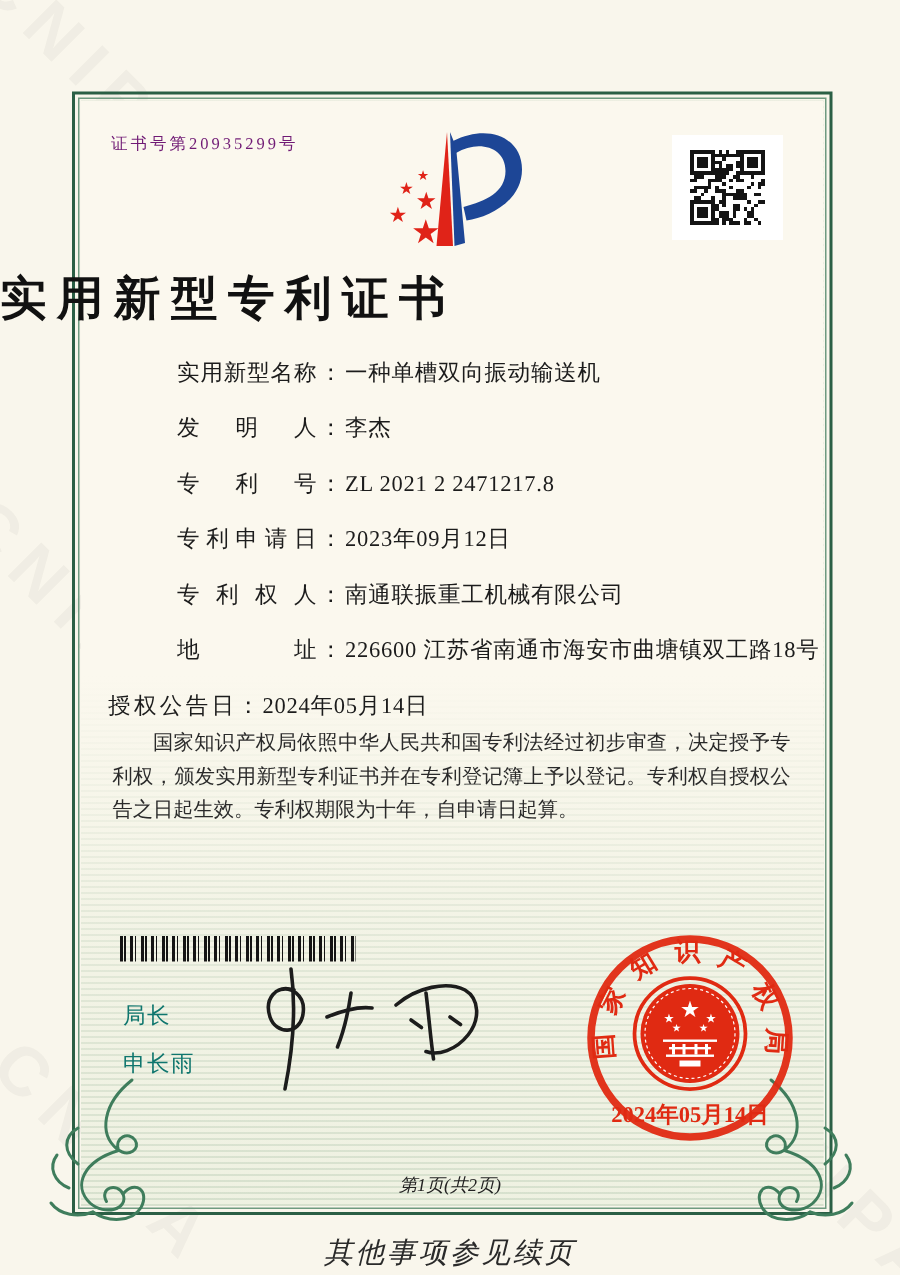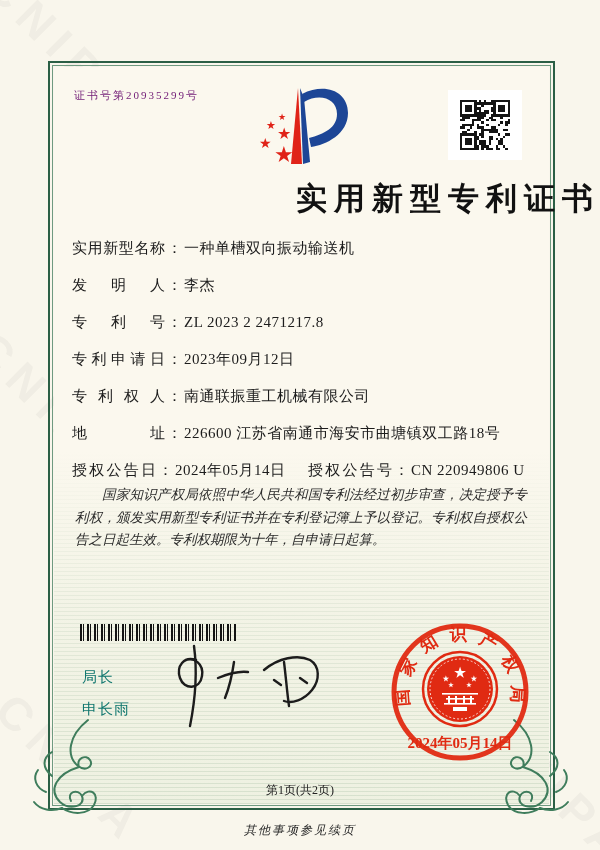--- a/index.html
+++ b/index.html
@@ -30,7 +30,7 @@
   .qr-box { position:absolute; left:448px; top:90px; width:74px; height:70px; background:#fff;
             display:flex; align-items:center; justify-content:center; }
 
-  .title { position:absolute; left:0; top:178px; width:100%; text-align:right;
+  .title { position:absolute; left:0; top:178px; width:100%; text-align:left;
            font-size:31px; font-weight:bold; color:#111; letter-spacing:7px; }
 
   .frow { position:absolute; left:72px; font-size:15px; color:#1c1c1c; white-space:nowrap; }

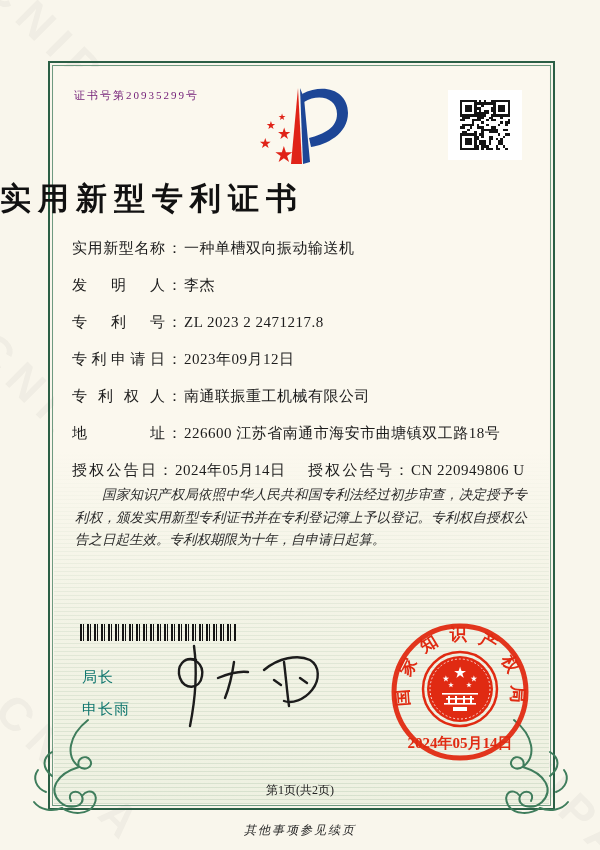--- a/index.html
+++ b/index.html
@@ -34,7 +34,7 @@
            font-size:31px; font-weight:bold; color:#111; letter-spacing:7px; }
 
   .frow { position:absolute; left:72px; font-size:15px; color:#1c1c1c; white-space:nowrap; }
-  .flabel { display:inline-block; width:93px; text-align:justify; text-align-last:justify; }
+  .flabel { display:inline-block; width:93px; text-align:justify; text-align-last:justify;margin-left:46px; }
   .flabel5 { display:inline-block; width:84px; text-align:justify; text-align-last:justify; }
   .fsep { margin:0 2px 0 2px; }
   .fval { letter-spacing:0.5px; }

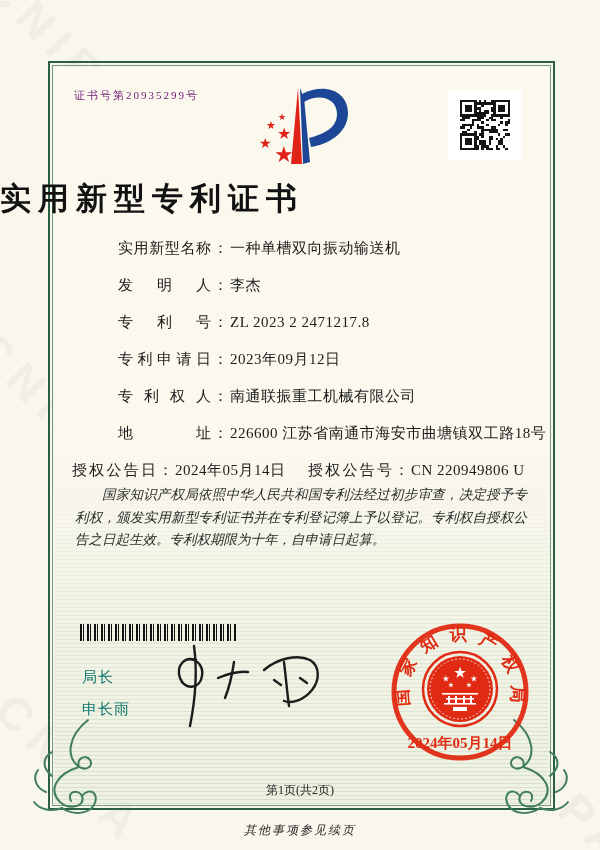--- a/index.html
+++ b/index.html
@@ -255,7 +255,7 @@
     <span class="flabel">发明人</span><span class="fsep">：</span><span class="fval">李杰</span>
   </div>
   <div class="frow" style="top:313px">
-    <span class="flabel">专利号</span><span class="fsep">：</span><span class="fval">ZL 2023 2 2471217.8</span>
+    <span class="flabel">专利号</span><span class="fsep">：</span><span class="fval">ZL 2021 2 2471217.8</span>
   </div>
   <div class="frow" style="top:350px">
     <span class="flabel">专利申请日</span><span class="fsep">：</span><span class="fval">2023年09月12日</span>

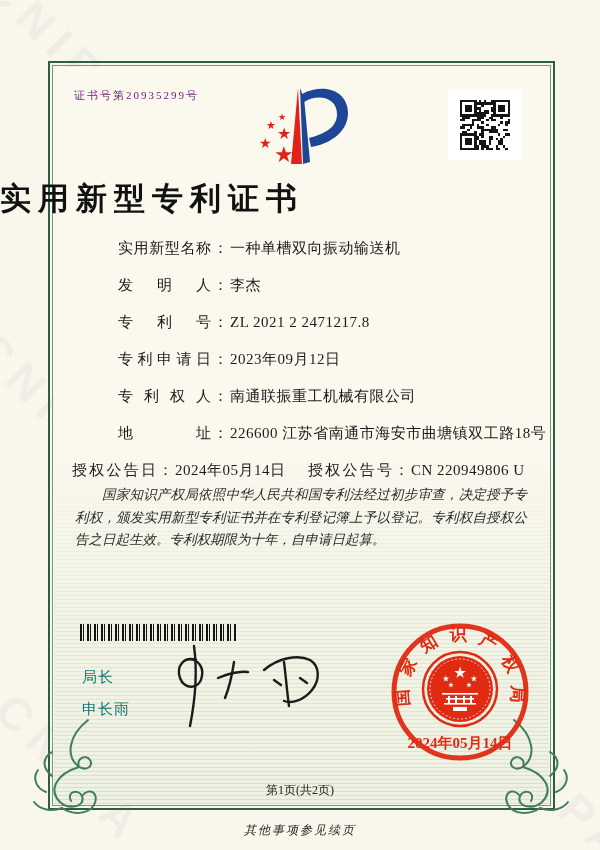--- a/index.html
+++ b/index.html
@@ -269,9 +269,6 @@
   <div class="frow" style="top:461px">
     <span class="flabel5">授权公告日</span><span class="fsep">：</span><span class="fval">2024年05月14日</span>
   </div>
-  <div class="frow" style="top:461px; left:308px">
-    <span class="flabel5">授权公告号</span><span class="fsep">：</span><span class="fval">CN 220949806 U</span>
-  </div>
 
   <div class="body-text">
     <p>国家知识产权局依照中华人民共和国专利法经过初步审查，决定授予专利权，颁发实用新型专利证书并在专利登记簿上予以登记。专利权自授权公告之日起生效。专利权期限为十年，自申请日起算。</p>

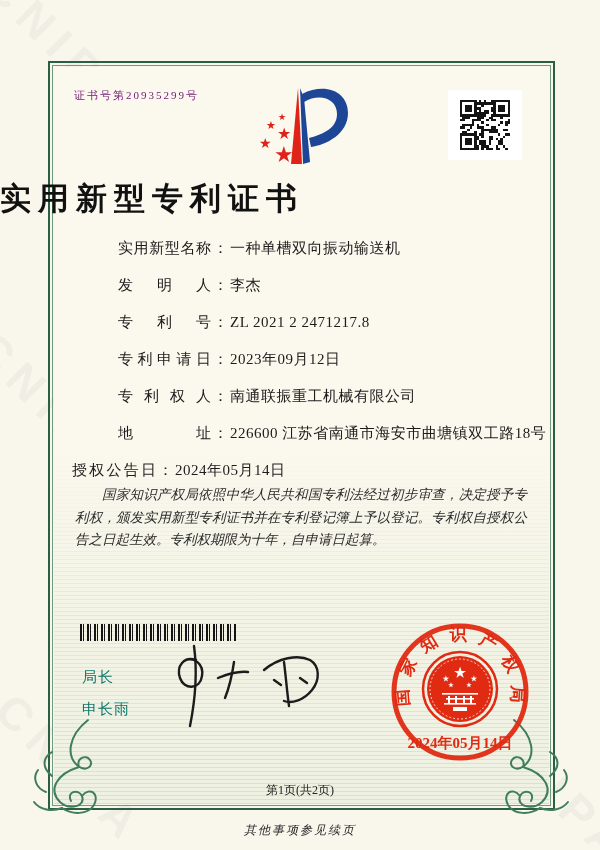--- a/index.html
+++ b/index.html
@@ -41,7 +41,7 @@
 
   .body-text { position:absolute; left:75px; top:484px; width:452px;
                font-size:13.5px; line-height:22.5px; color:#2a2a2a; text-align:justify; }
-  .body-text p { text-indent:2em; font-style:italic; }
+  .body-text p { text-indent:2em; }
 
   .barcode { position:absolute; left:80px; top:624px; width:157px; height:17px;
       background:repeating-linear-gradient(90deg,

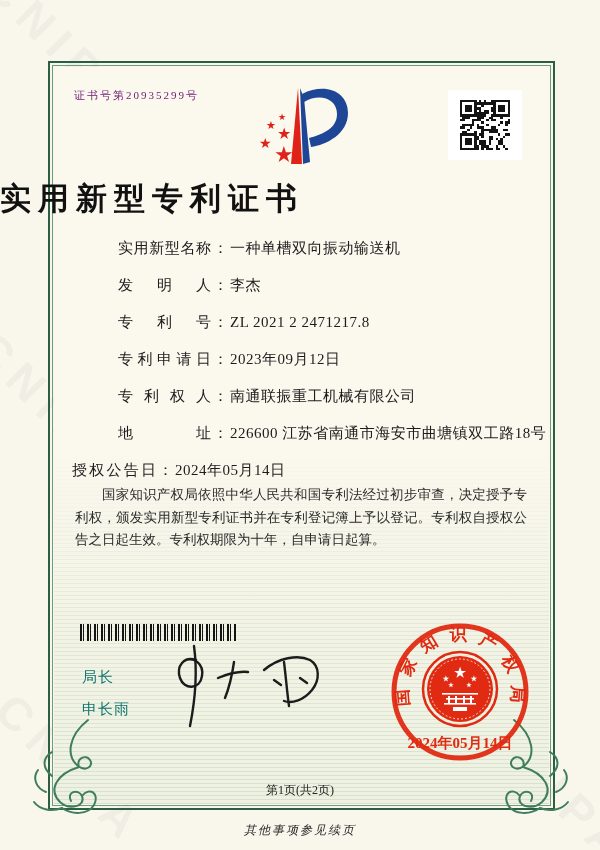--- a/index.html
+++ b/index.html
@@ -60,7 +60,7 @@
   .flourish { position:absolute; z-index:4; }
 
   .page-info { position:absolute; left:0; top:782px; width:100%; text-align:center;
-               font-size:12px; color:#222; }
+               font-size:12px; color:#222;font-style:italic; }
   .note { position:absolute; left:0; top:822px; width:100%; text-align:center;
           font-size:12px; font-style:italic; color:#2a2a2a; letter-spacing:2px; }
 </style>

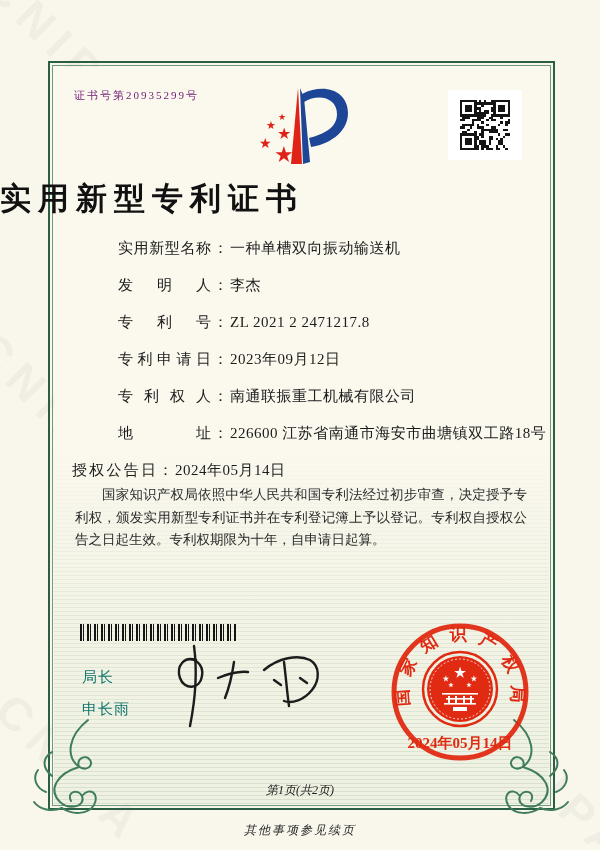--- a/index.html
+++ b/index.html
@@ -62,7 +62,7 @@
   .page-info { position:absolute; left:0; top:782px; width:100%; text-align:center;
                font-size:12px; color:#222;font-style:italic; }
   .note { position:absolute; left:0; top:822px; width:100%; text-align:center;
-          font-size:12px; font-style:italic; color:#2a2a2a; letter-spacing:2px; }
+          font-size:19px; font-style:italic; color:#2a2a2a; letter-spacing:2px; }
 </style>
 </head>
 <body>

